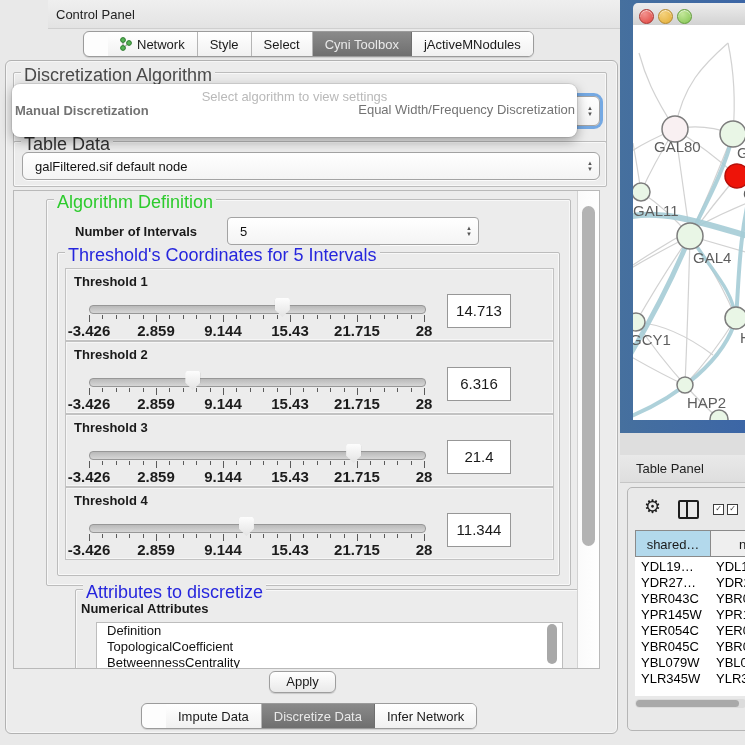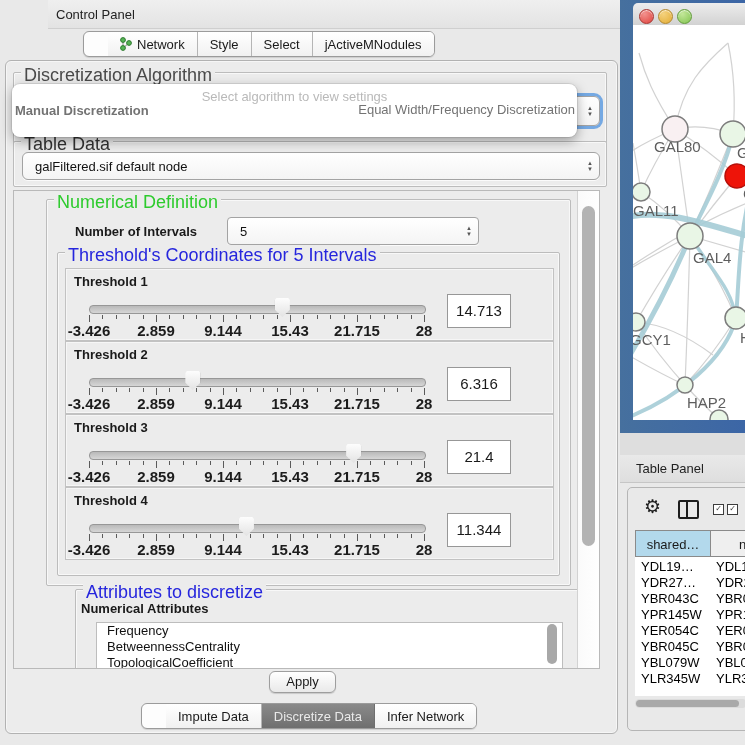--- a/index.html
+++ b/index.html
@@ -101,6 +101,9 @@
       </div>
       <div class="seg-tab">
         <span>Select</span>
+      </div>
+      <div class="seg-tab sel">
+        <span>Cyni Toolbox</span>
       </div>
       <div class="seg-tab">
         <span>jActiveMNodules</span>

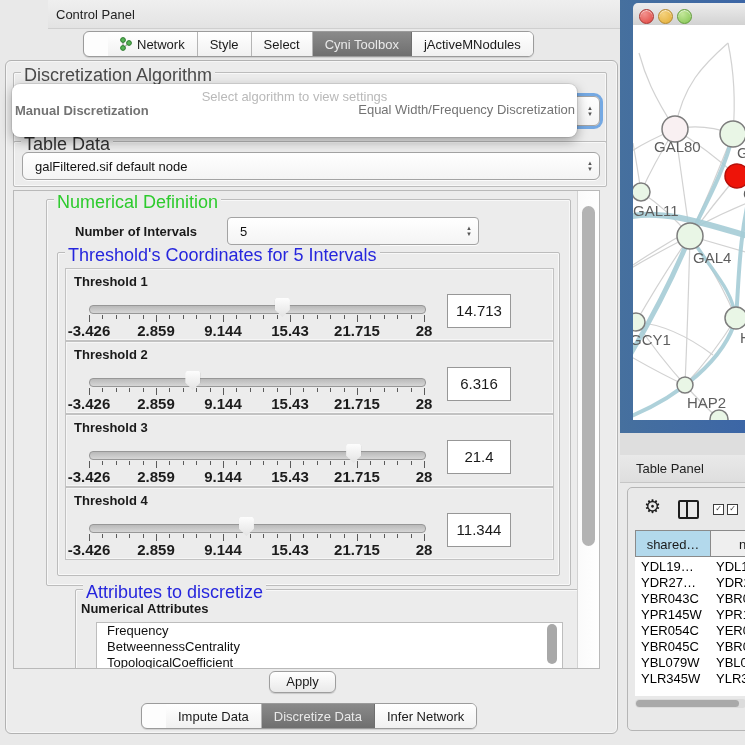--- a/index.html
+++ b/index.html
@@ -143,7 +143,7 @@
   <div class="abs" id="viewport">
 
     <div class="abs group" style="left:32px;top:8px;width:523px;height:385px;">
-      <span class="group-title gt-green">Numerical Definition</span>
+      <span class="group-title gt-green">Algorithm Definition</span>
 
       <span class="abs" style="left:28px;top:24px;font-weight:bold;">Number of Intervals</span>
       <div class="combo" style="left:180px;top:17px;width:250px;height:26px;border-radius:4px;">

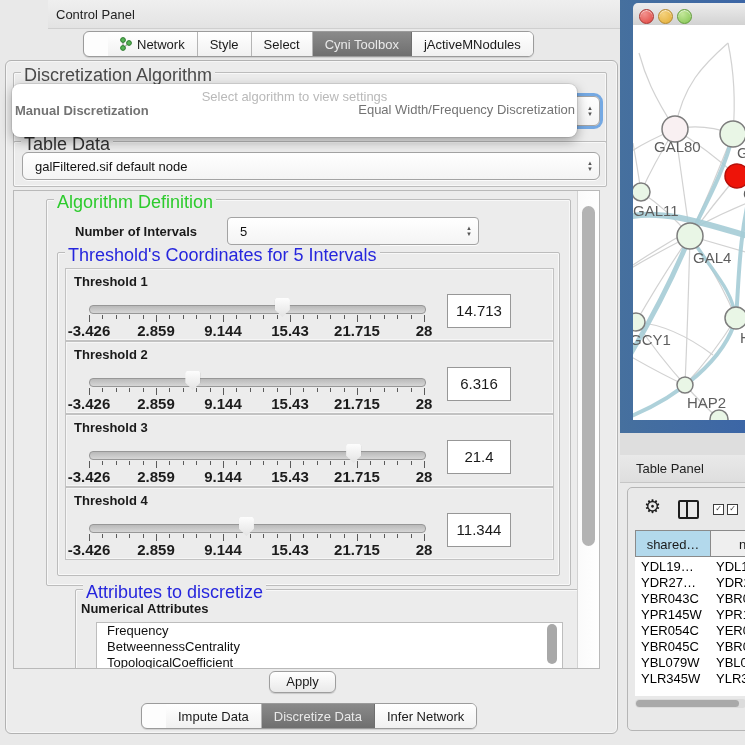--- a/index.html
+++ b/index.html
@@ -332,7 +332,7 @@
       <span class="group-title gt-blue">Attributes to discretize</span>
       <span class="abs" style="left:5px;top:11px;font-weight:bold;">Numerical Attributes</span>
       <div class="abs" id="attr-list">
-          <div class="attr-item">Frequency</div>
+          <div class="attr-item">Definition</div>
           <div class="attr-item">BetweennessCentrality</div>
           <div class="attr-item">TopologicalCoefficient</div>
         </div>

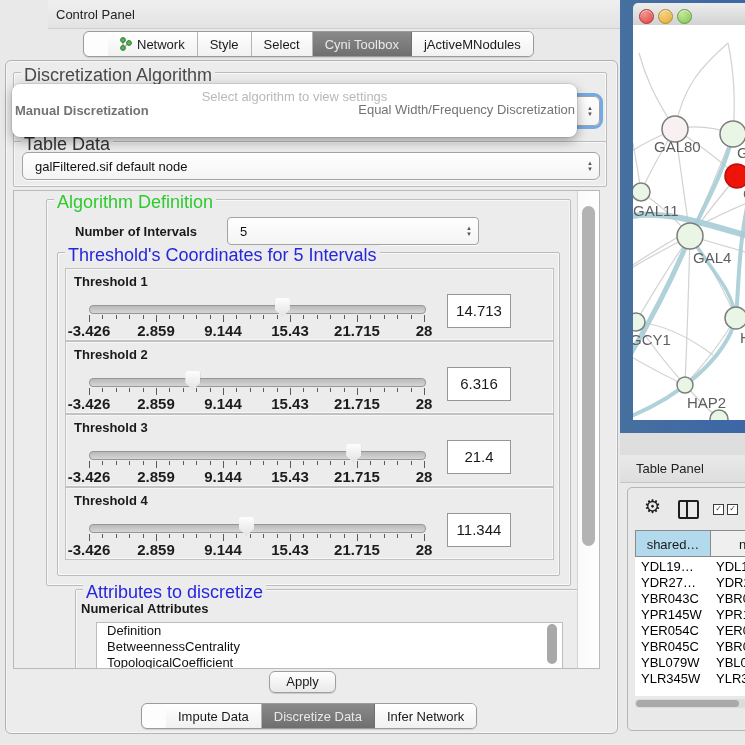--- a/index.html
+++ b/index.html
@@ -333,8 +333,8 @@
       <span class="abs" style="left:5px;top:11px;font-weight:bold;">Numerical Attributes</span>
       <div class="abs" id="attr-list">
           <div class="attr-item">Definition</div>
+          <div class="attr-item">TopologicalCoefficient</div>
           <div class="attr-item">BetweennessCentrality</div>
-          <div class="attr-item">TopologicalCoefficient</div>
         </div>
       <div class="abs" style="left:471px;top:34px;width:10px;height:40px;background:#a8a8a8;border-radius:5px;"></div>
     </div>

